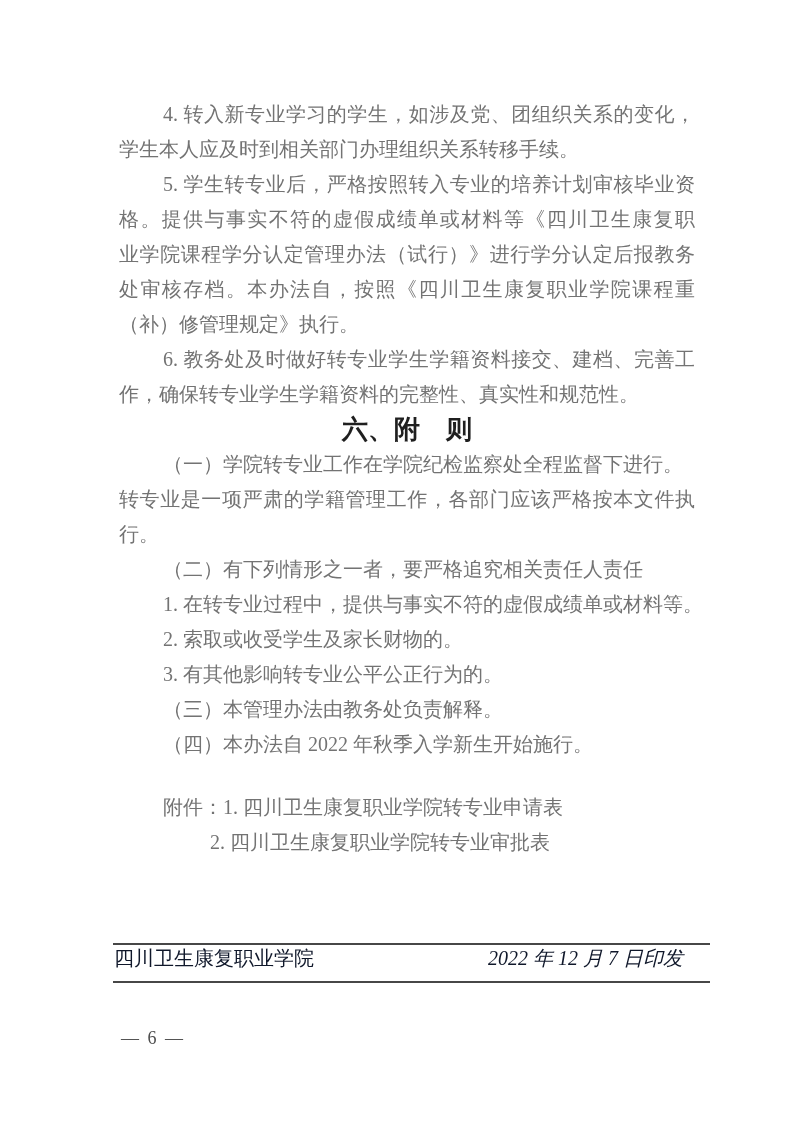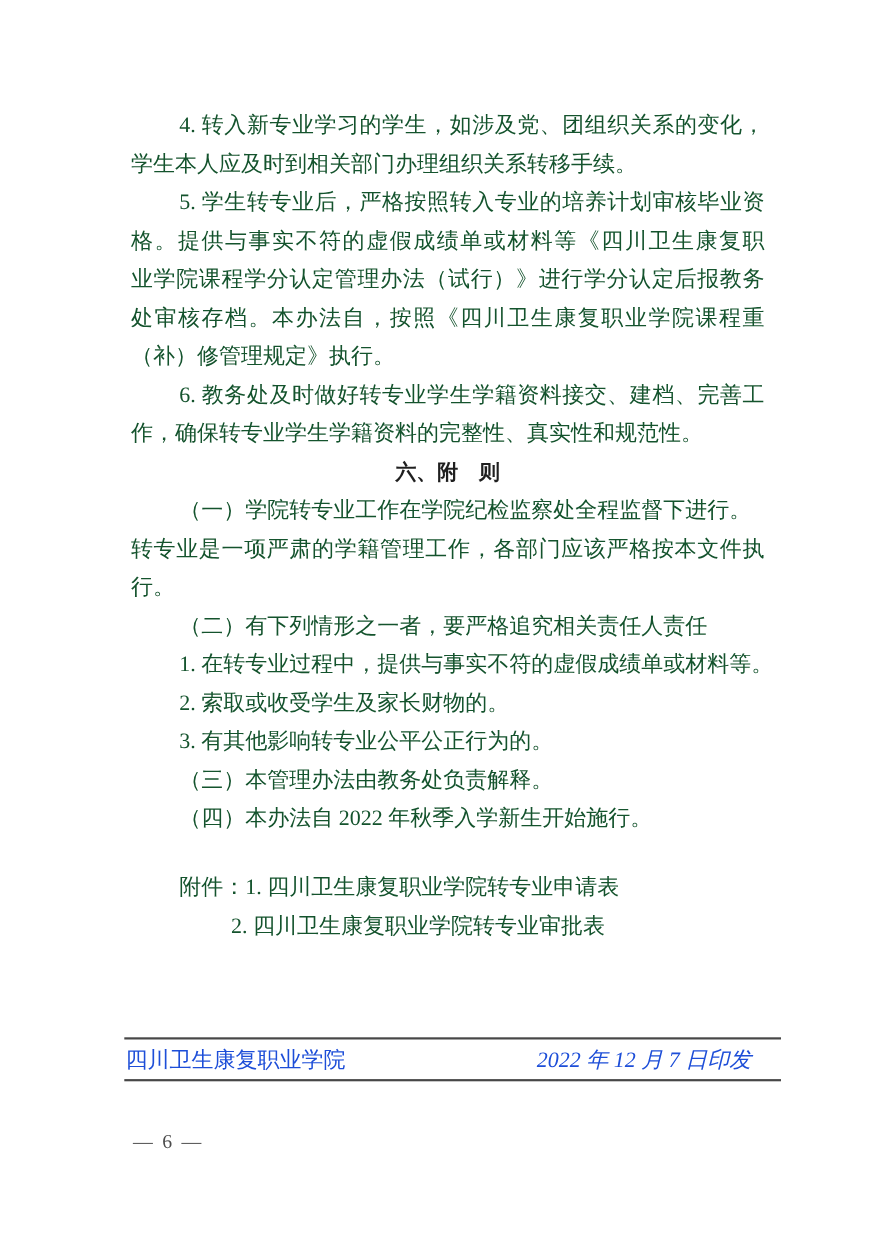--- a/index.html
+++ b/index.html
@@ -37,7 +37,7 @@
     line-height: 35px;
     font-size: 20px;
     white-space: nowrap;
-    color: #14532d;
+    color: #737373;
   }
   .line.indent  { padding-left: 44px; }
   .line.attach2 { padding-left: 91px; }

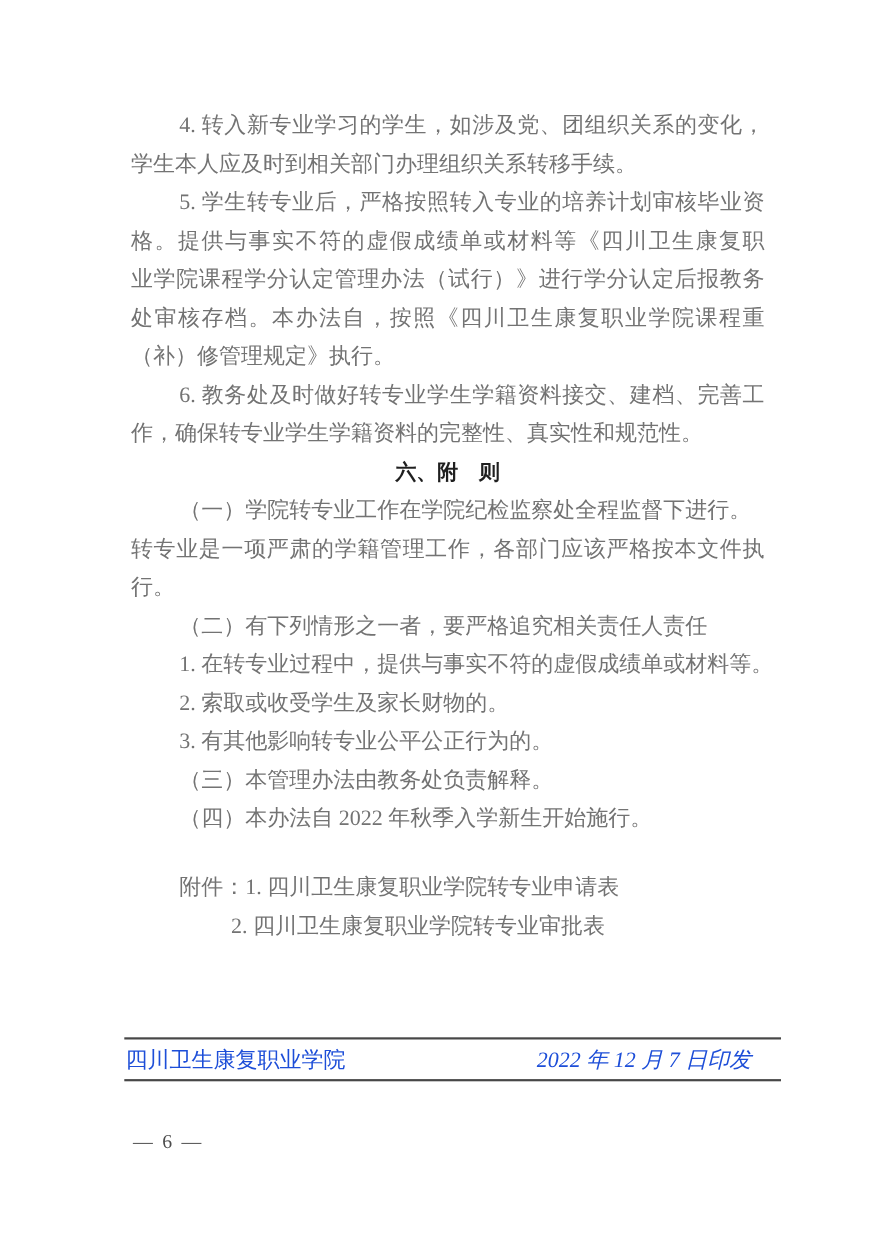--- a/index.html
+++ b/index.html
@@ -51,7 +51,7 @@
     text-align: center;
     text-align-last: center;
     font-weight: bold;
-    font-size: 19px;
+    font-size: 26px;
     color: #1f1f1f;
   }
   .footer {

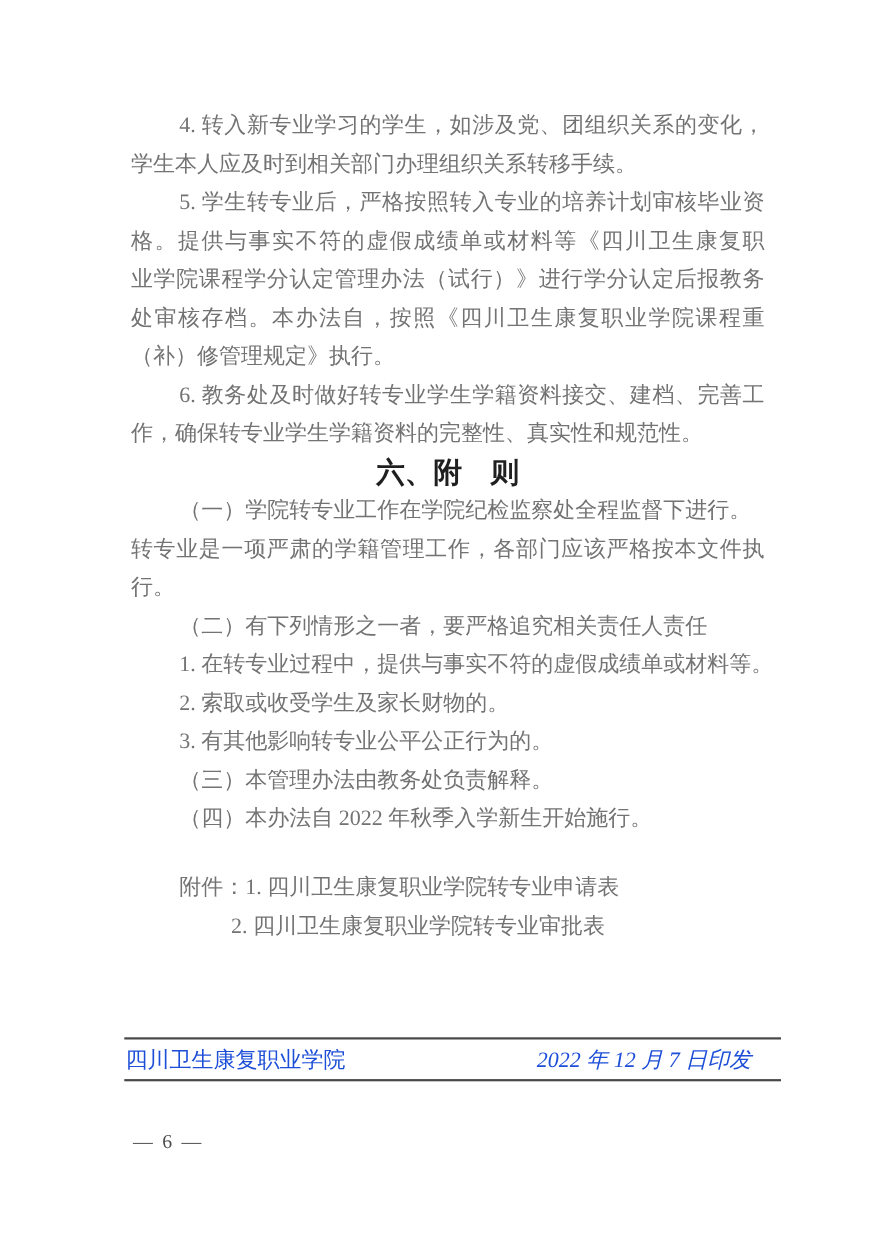--- a/index.html
+++ b/index.html
@@ -64,10 +64,10 @@
     border-top: 2px solid #474747;
     border-bottom: 2px solid #474747;
     display: flex;
-    align-items: center;
+    align-items: flex-start;
     justify-content: space-between;
     font-size: 20px;
-    color: #1d4ed8;
+    color: #0f172a;
   }
   .footer .issuer { padding-left: 1px; }
   .footer .date   { padding-right: 27px; font-style: italic; }

